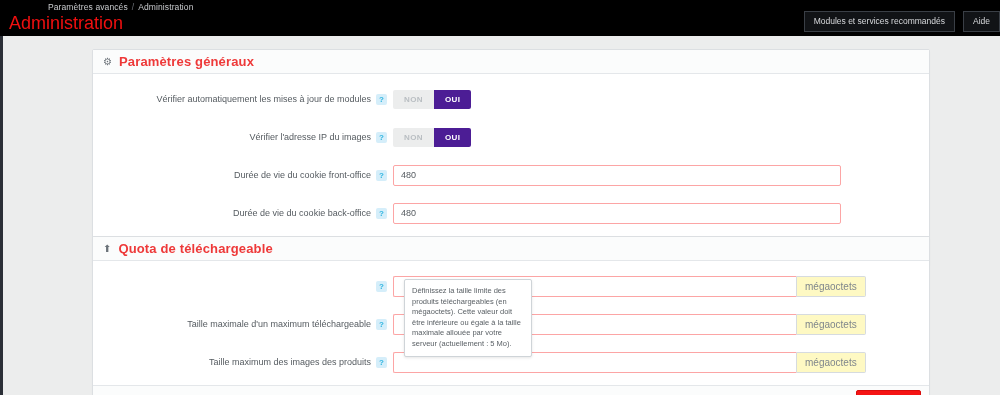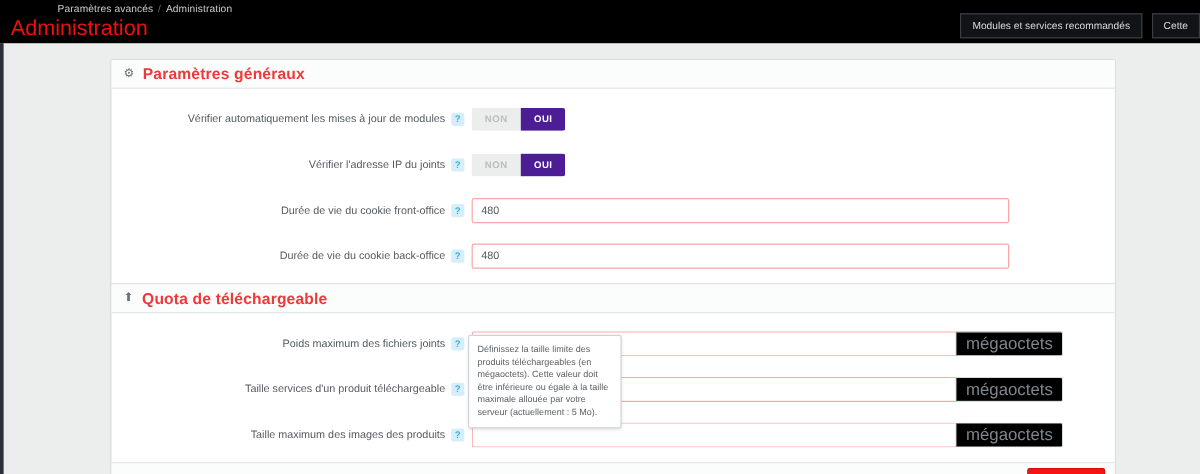--- a/index.html
+++ b/index.html
@@ -145,7 +145,7 @@
     <div class="page-title">Administration</div>
     <div class="header-actions">
       <button class="hdr-btn">Modules et services recommandés</button>
-      <button class="hdr-btn">Cette</button>
+      <button class="hdr-btn">Aide</button>
     </div>
   </div>
 

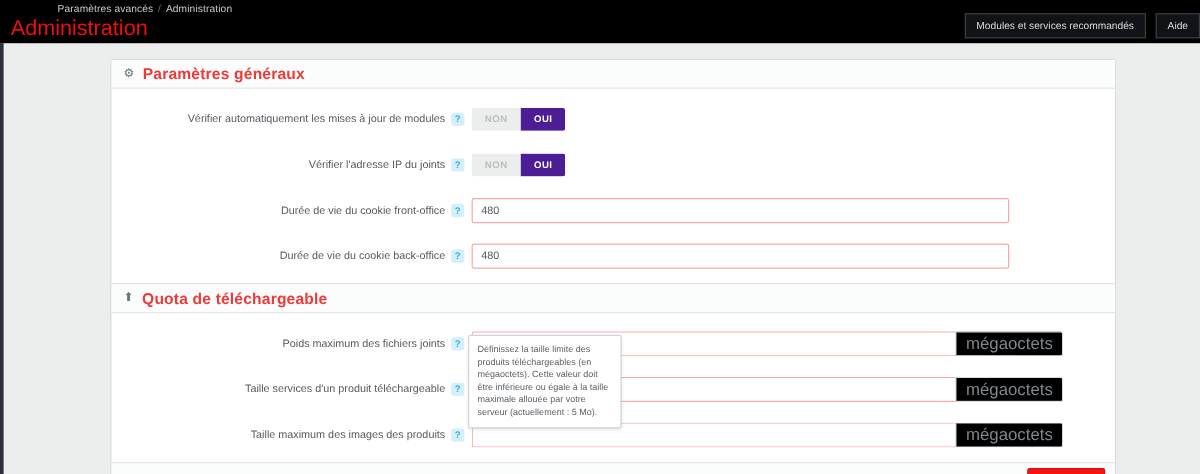--- a/index.html
+++ b/index.html
@@ -171,7 +171,7 @@
 
       <div class="form-row">
         <div class="fr-label">
-          <span>Vérifier l'adresse IP du joints</span>
+          <span>Vérifier l'adresse IP du images</span>
           <span class="help-badge">?</span>
         </div>
         <div class="fr-control">

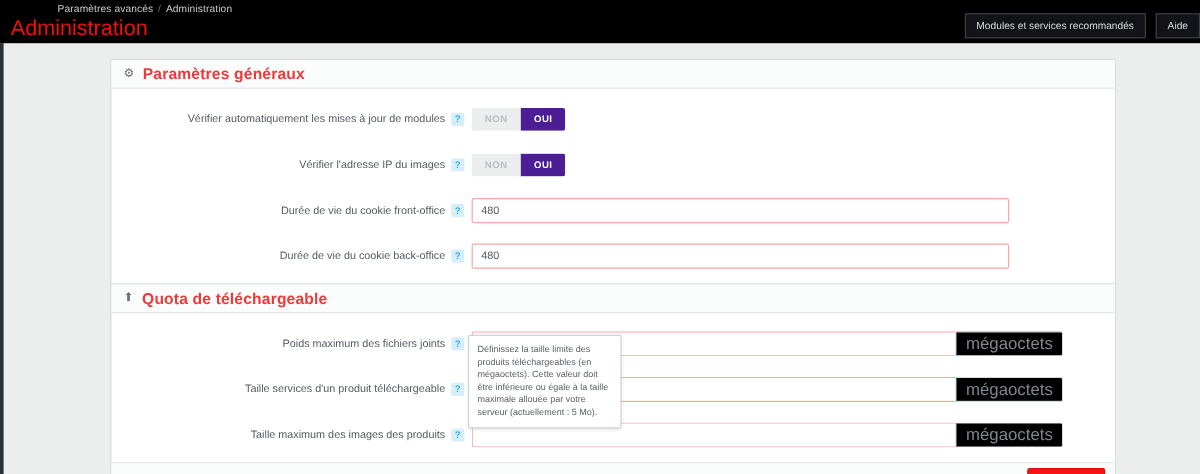--- a/index.html
+++ b/index.html
@@ -217,7 +217,6 @@
 
       <div class="form-row">
         <div class="fr-label">
-          <span>Poids maximum des fichiers joints</span>
           <span class="help-badge">?</span>
         </div>
         <div class="fr-control">

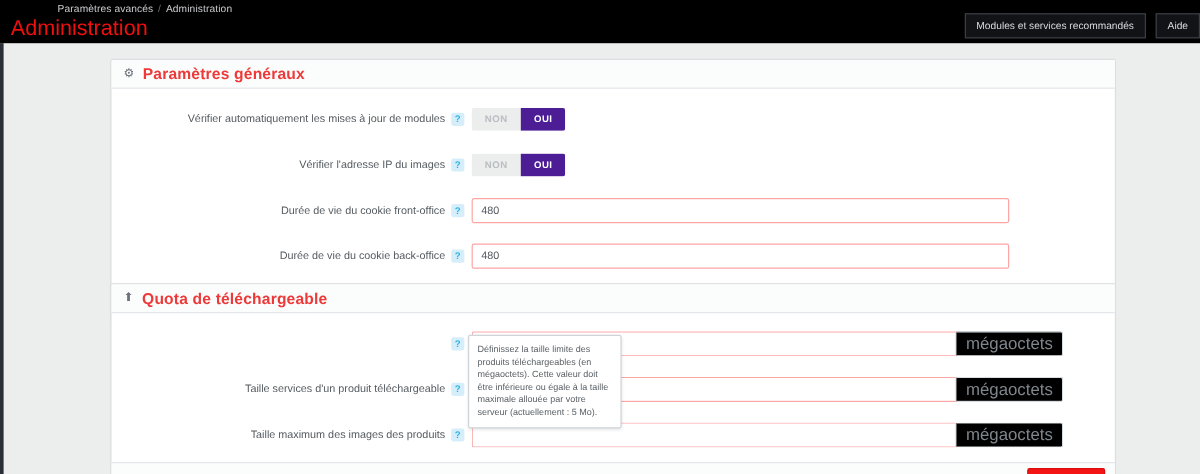--- a/index.html
+++ b/index.html
@@ -123,7 +123,7 @@
 
   
   .tooltip {
-    position: absolute; left: 390px; top: 279px; width: 128px;
+    position: absolute; left: 404px; top: 279px; width: 128px;
     background: #ffffff; border: 1px solid #cfd4d8; border-radius: 2px;
     padding: 6px 7px 7px 7px;
     font-size: 7.5px; line-height: 10.5px; color: #5b6166;

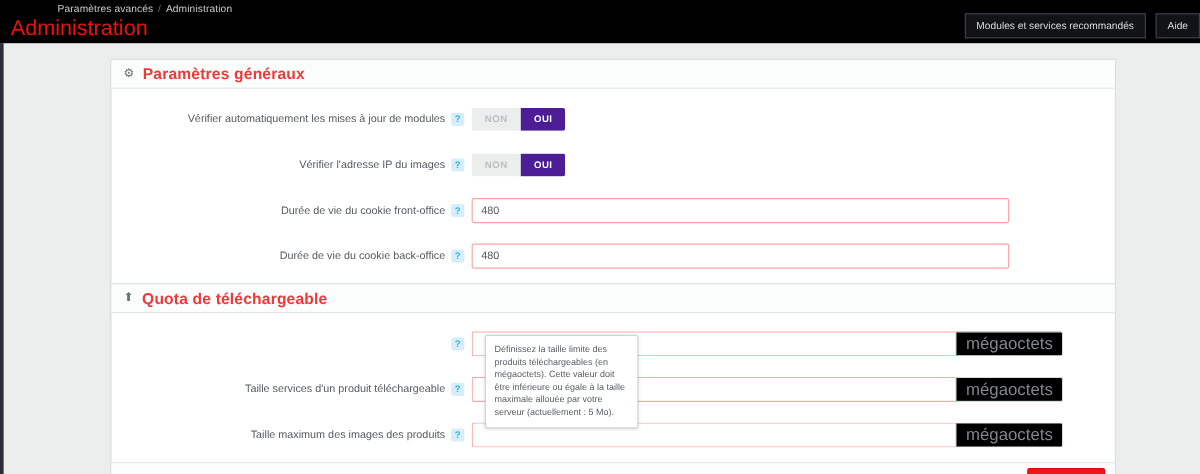--- a/index.html
+++ b/index.html
@@ -103,8 +103,8 @@
   .input-group { display: flex; align-items: stretch; }
   .input-group .txt { width: 404px; border-right: 1px solid #d6dbdf; border-radius: 2px 0 0 2px; }
   .addon {
-    border: 1px solid #d6dbdf; border-left: none; background: #000000;
-    color: #7f868c; font-size: 14px; padding: 0 8px;
+    border: 1px solid #d6dbdf; border-left: none; background: #fef9c3;
+    color: #7f868c; font-size: 10px; padding: 0 8px;
     display: flex; align-items: center; border-radius: 0 2px 2px 0;
     white-space: nowrap;
   }

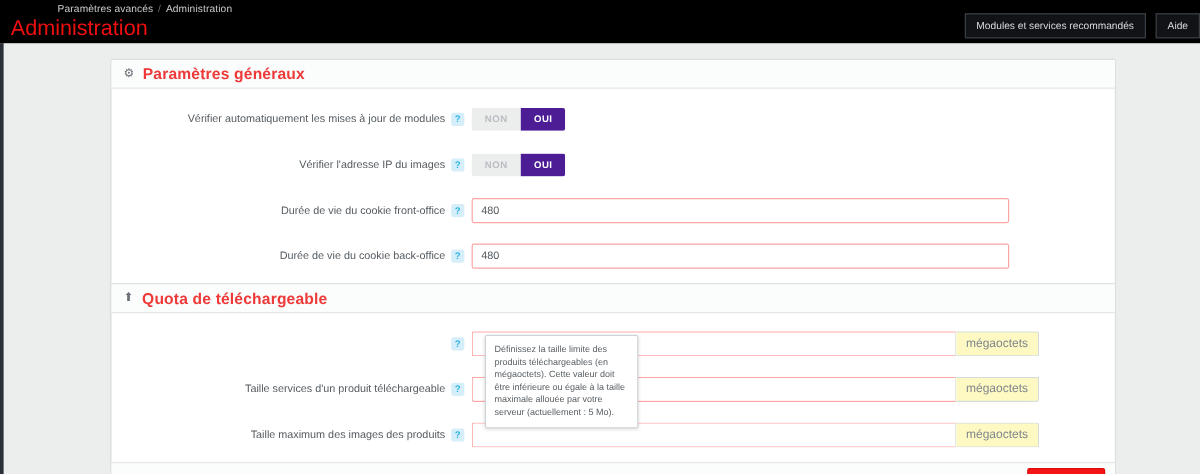--- a/index.html
+++ b/index.html
@@ -229,7 +229,7 @@
 
       <div class="form-row">
         <div class="fr-label">
-          <span>Taille services d'un produit téléchargeable</span>
+          <span>Taille maximale d'un maximum téléchargeable</span>
           <span class="help-badge">?</span>
         </div>
         <div class="fr-control">

